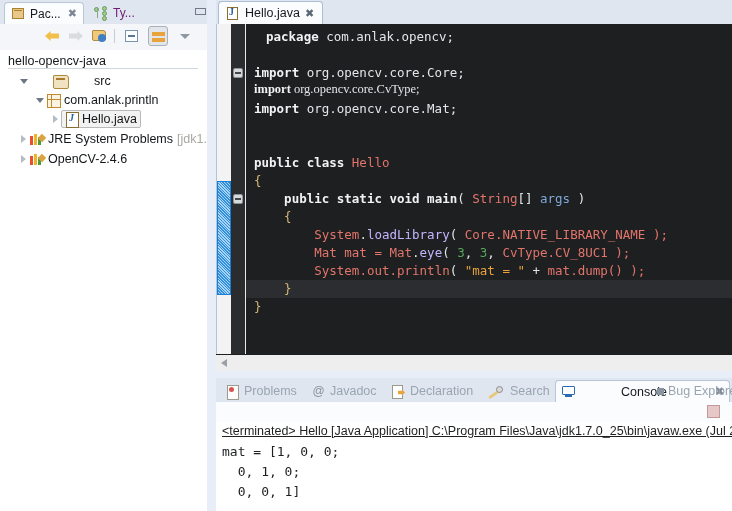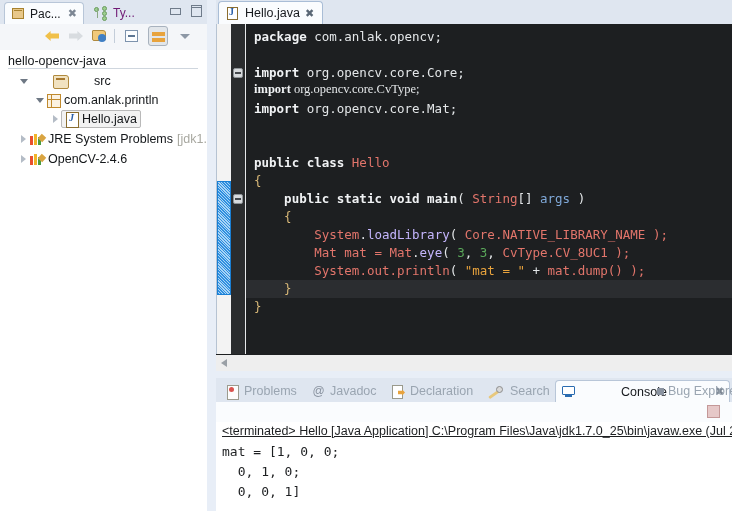--- a/index.html
+++ b/index.html
@@ -15,7 +15,7 @@
 
   
   #left-view{position:absolute;left:0;top:0;width:207px;height:511px;background:#f4f6f9;}
-  .view-tabbar{position:absolute;left:0;top:0;width:207px;height:24px;background:#dfe6f0;}
+  .view-tabbar{position:absolute;left:0;top:0;width:207px;height:24px;background:#dfe6f0;padding-left:25px;}
   .vtab{position:absolute;top:2px;height:22px;display:flex;align-items:center;gap:4px;padding:0 6px;
         font-size:12px;box-sizing:border-box;}
   .vtab.active{left:4px;background:#fafcfe;border:1px solid #b8c6d8;border-bottom:none;

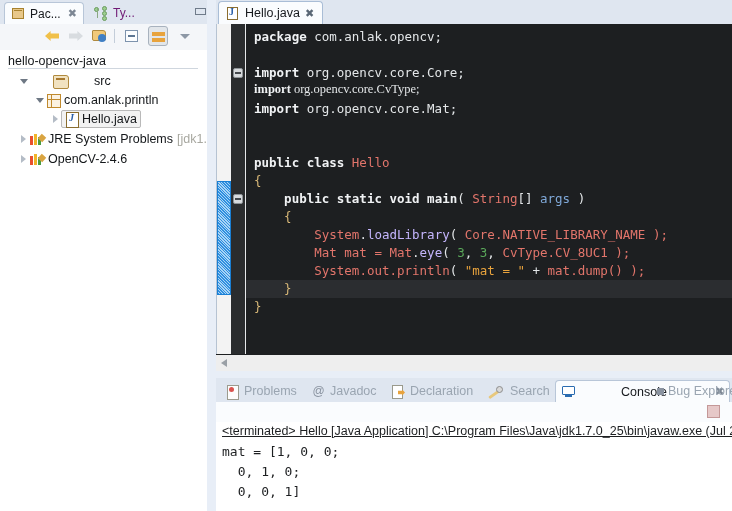--- a/index.html
+++ b/index.html
@@ -346,7 +346,7 @@
           </div>
         <div class="ed-vline"></div>
         <div class="ed-code" id="code-lines">
-            <div class="cline" style="top: 4px;"><span class="k">package</span><span class="pl"> com.anlak.opencv;</span></div>
+            <div class="cline" style="top: 4px; margin-left: 12px;"><span class="k">package</span><span class="pl"> com.anlak.opencv;</span></div>
             <div class="cline" style="top: 22px;"></div>
             <div class="cline" style="top: 40px;"><span class="k">import</span><span class="pl"> org.opencv.core.Core;</span></div>
             <div class="cline" style="top: 56px; font-family: Liberation Serif, serif;"><span class="k">import</span><span class="pl"> org.opencv.core.CvType;</span></div>

